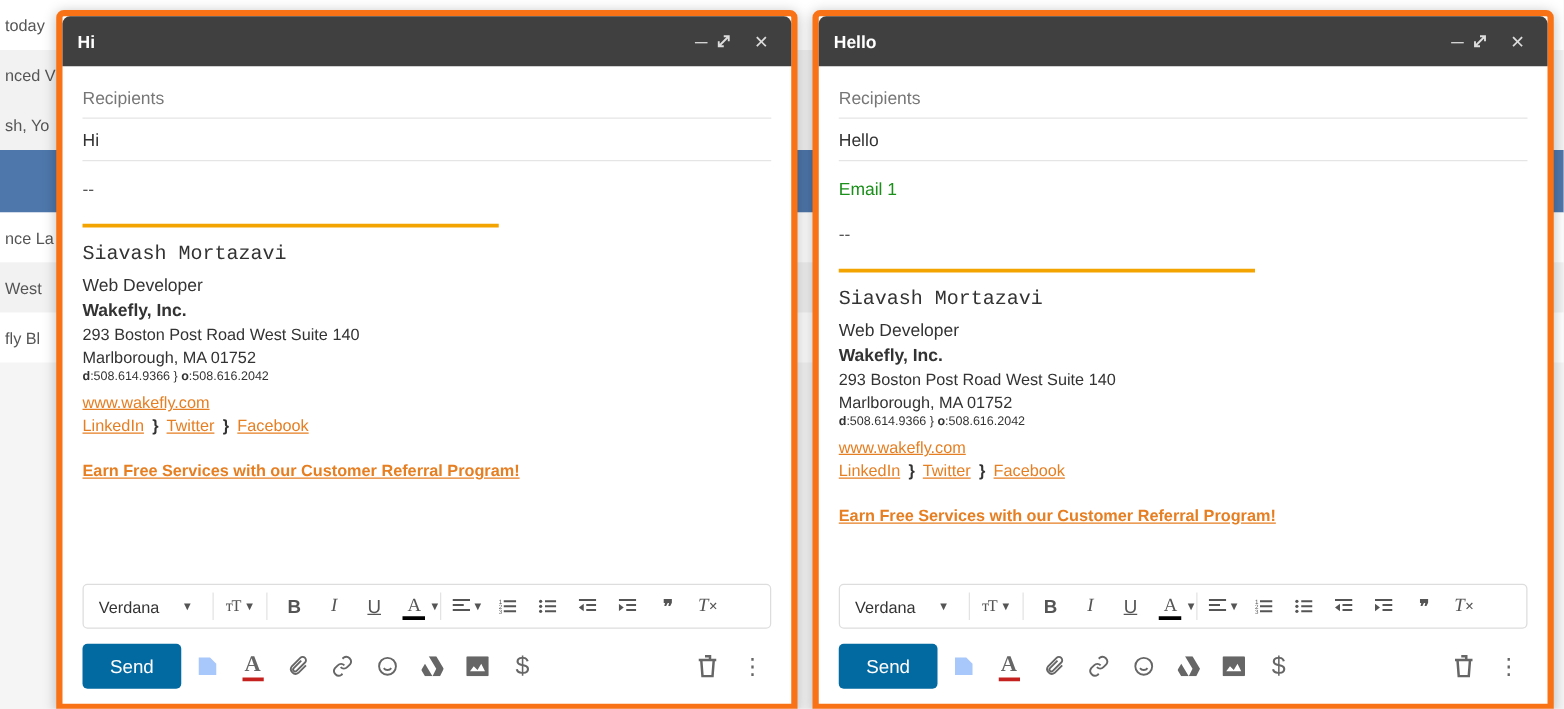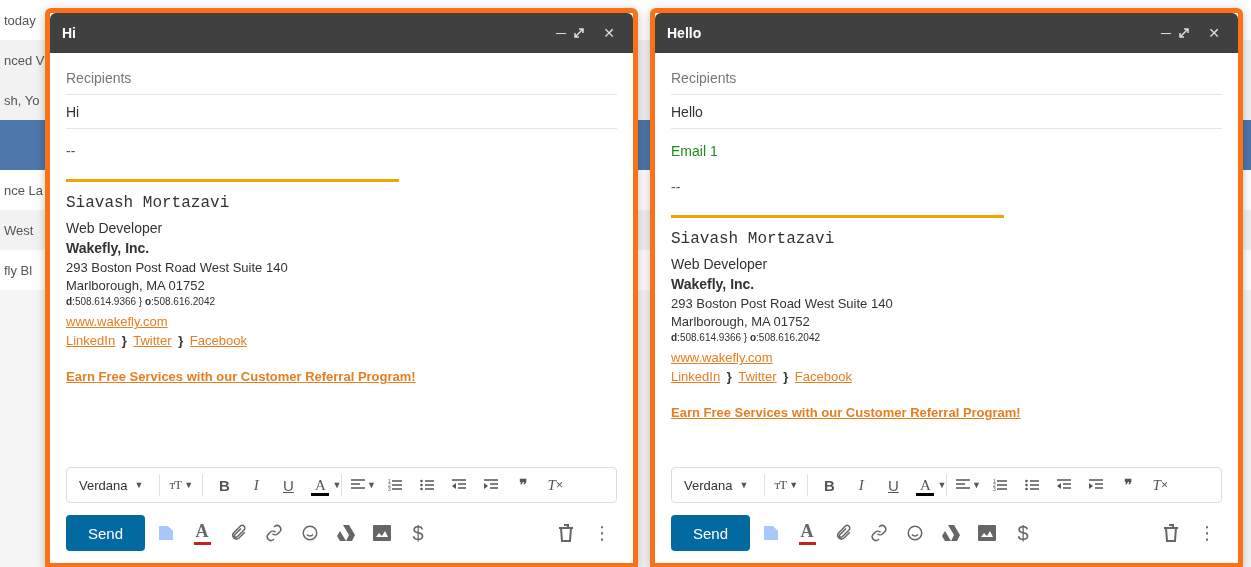--- a/index.html
+++ b/index.html
@@ -63,7 +63,7 @@
     height:36px; display:flex; align-items:center; padding:0 6px; gap:2px;
     background:#fff;
   }
-  .font-pick { display:flex; align-items:center; gap:7px; padding:0 10px 0 6px; font-size:13px; color:#333; cursor:pointer; }
+  .font-pick { display:flex; align-items:center; gap:18px; padding:0 10px 0 6px; font-size:13px; color:#333; cursor:pointer; }
   .caret { font-size:9px; color:#555; }
   .vsep { width:1px; height:22px; background:#e3e3e3; margin:0 4px; }
   .fmt-btn { width:30px; height:28px; display:flex; align-items:center; justify-content:center; color:#555; cursor:pointer; font-size:15px; border-radius:3px; }

